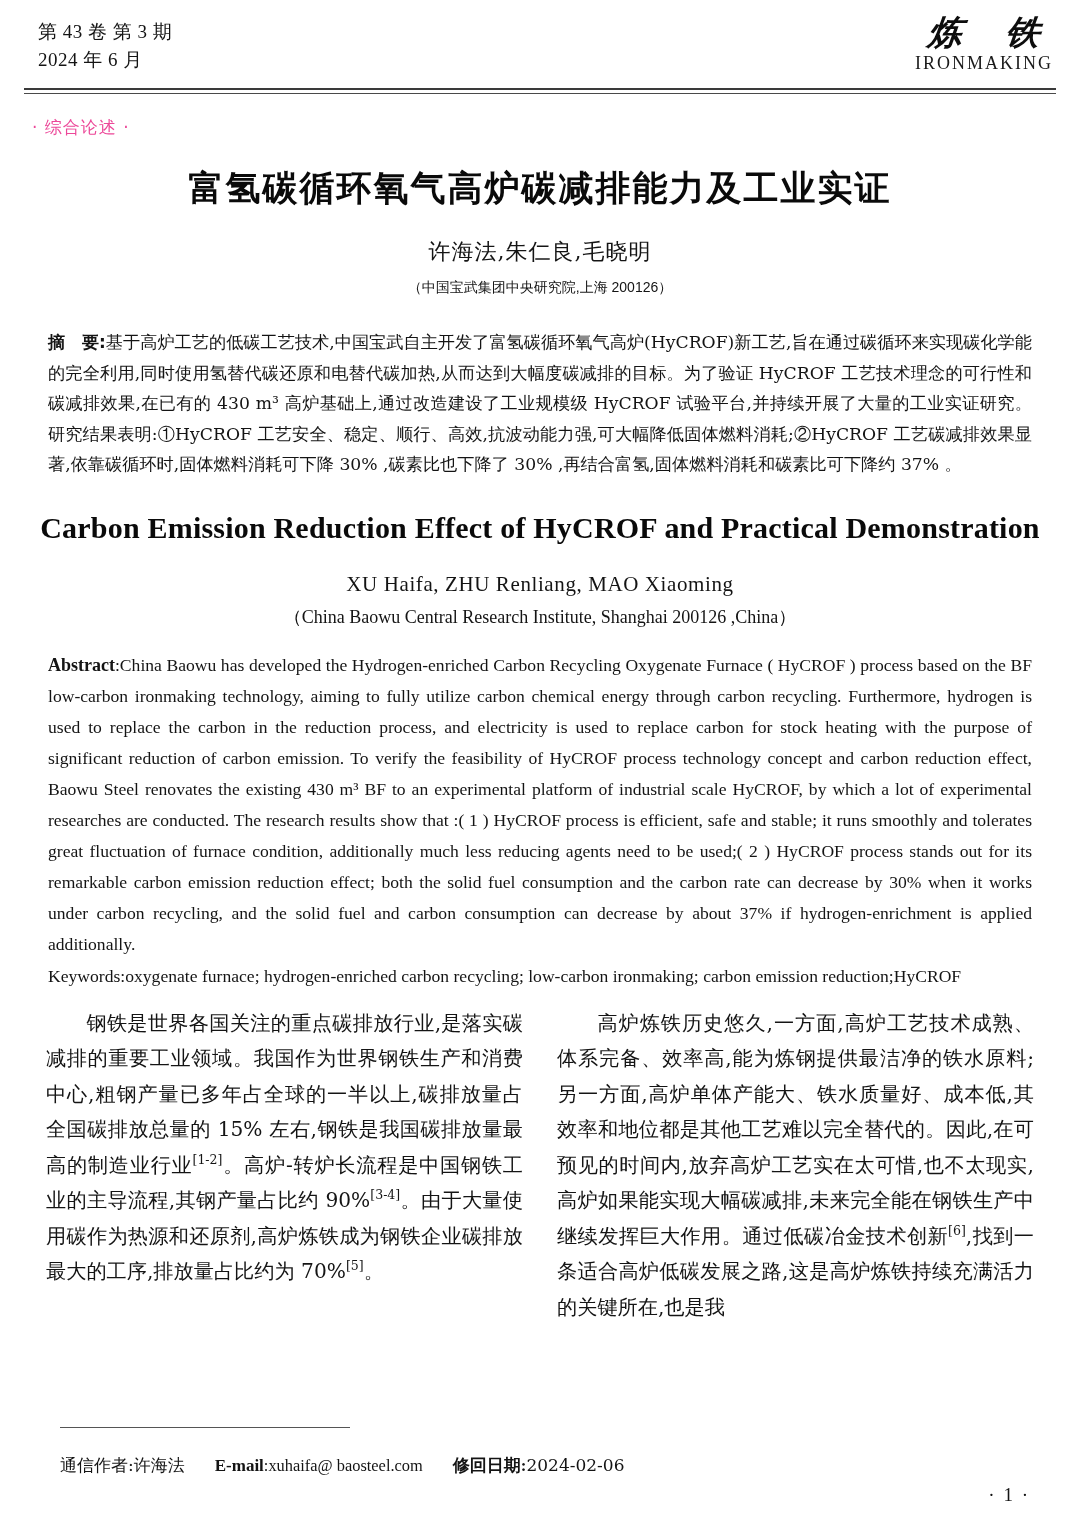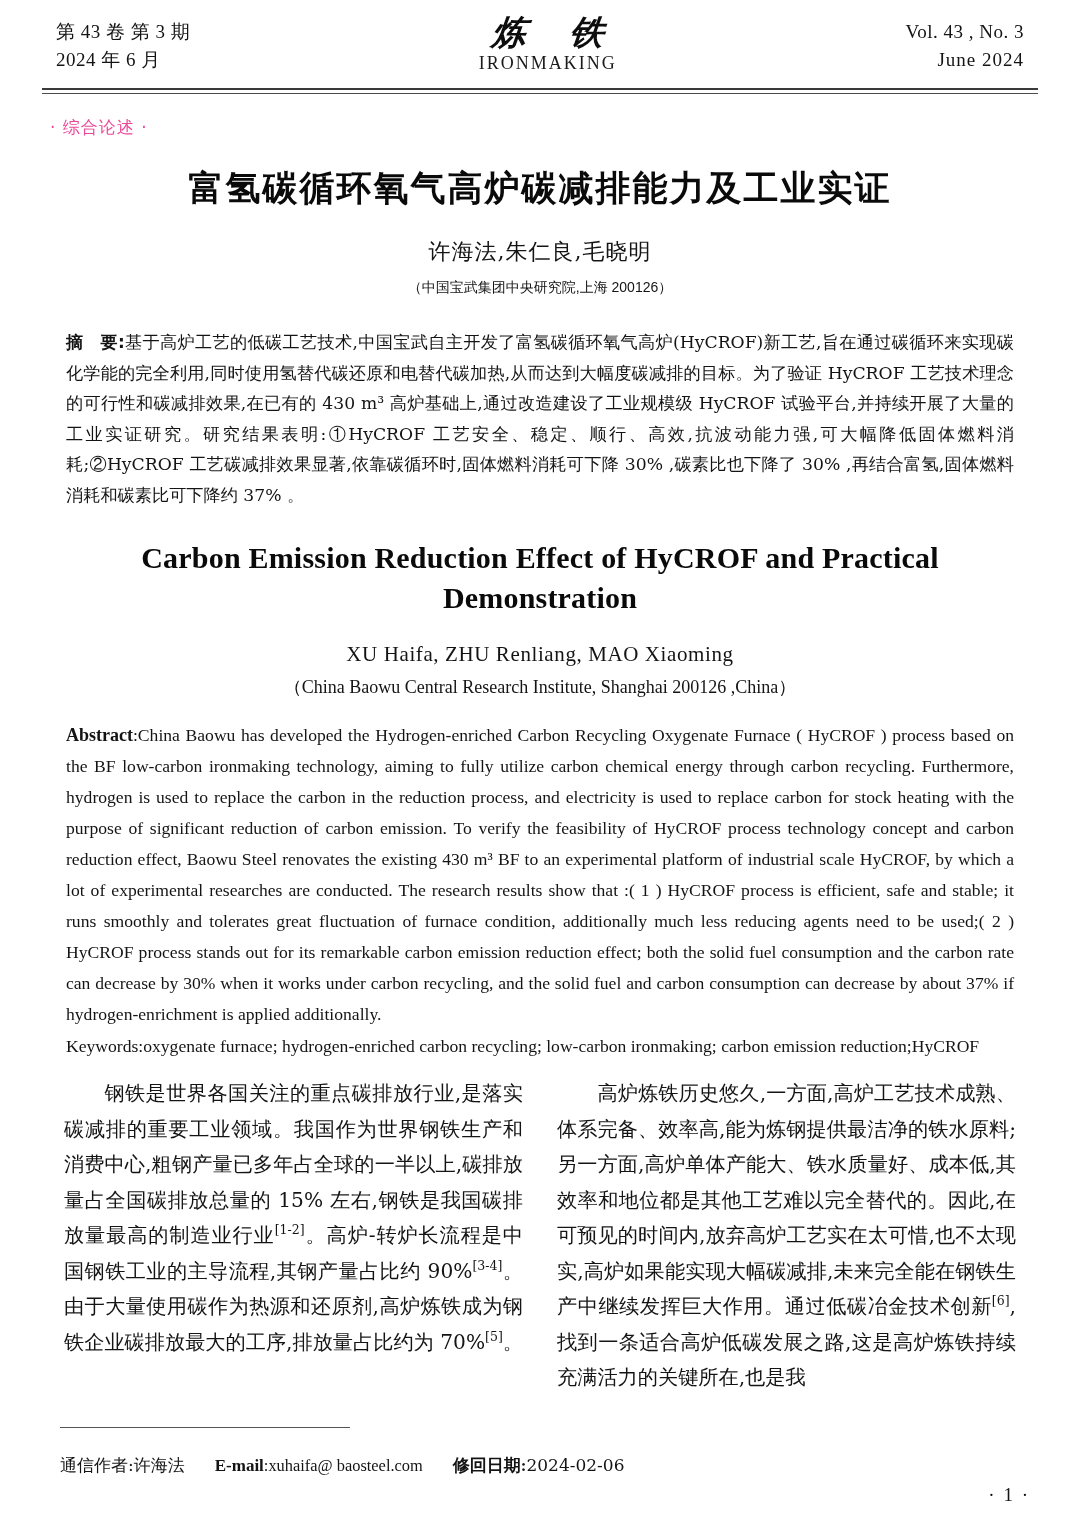--- a/index.html
+++ b/index.html
@@ -19,7 +19,7 @@
     width: 1080px;
     height: 1393px;
     box-sizing: border-box;
-    padding: 0 42px;
+    padding: 0 24px;
     position: relative;
   }
 

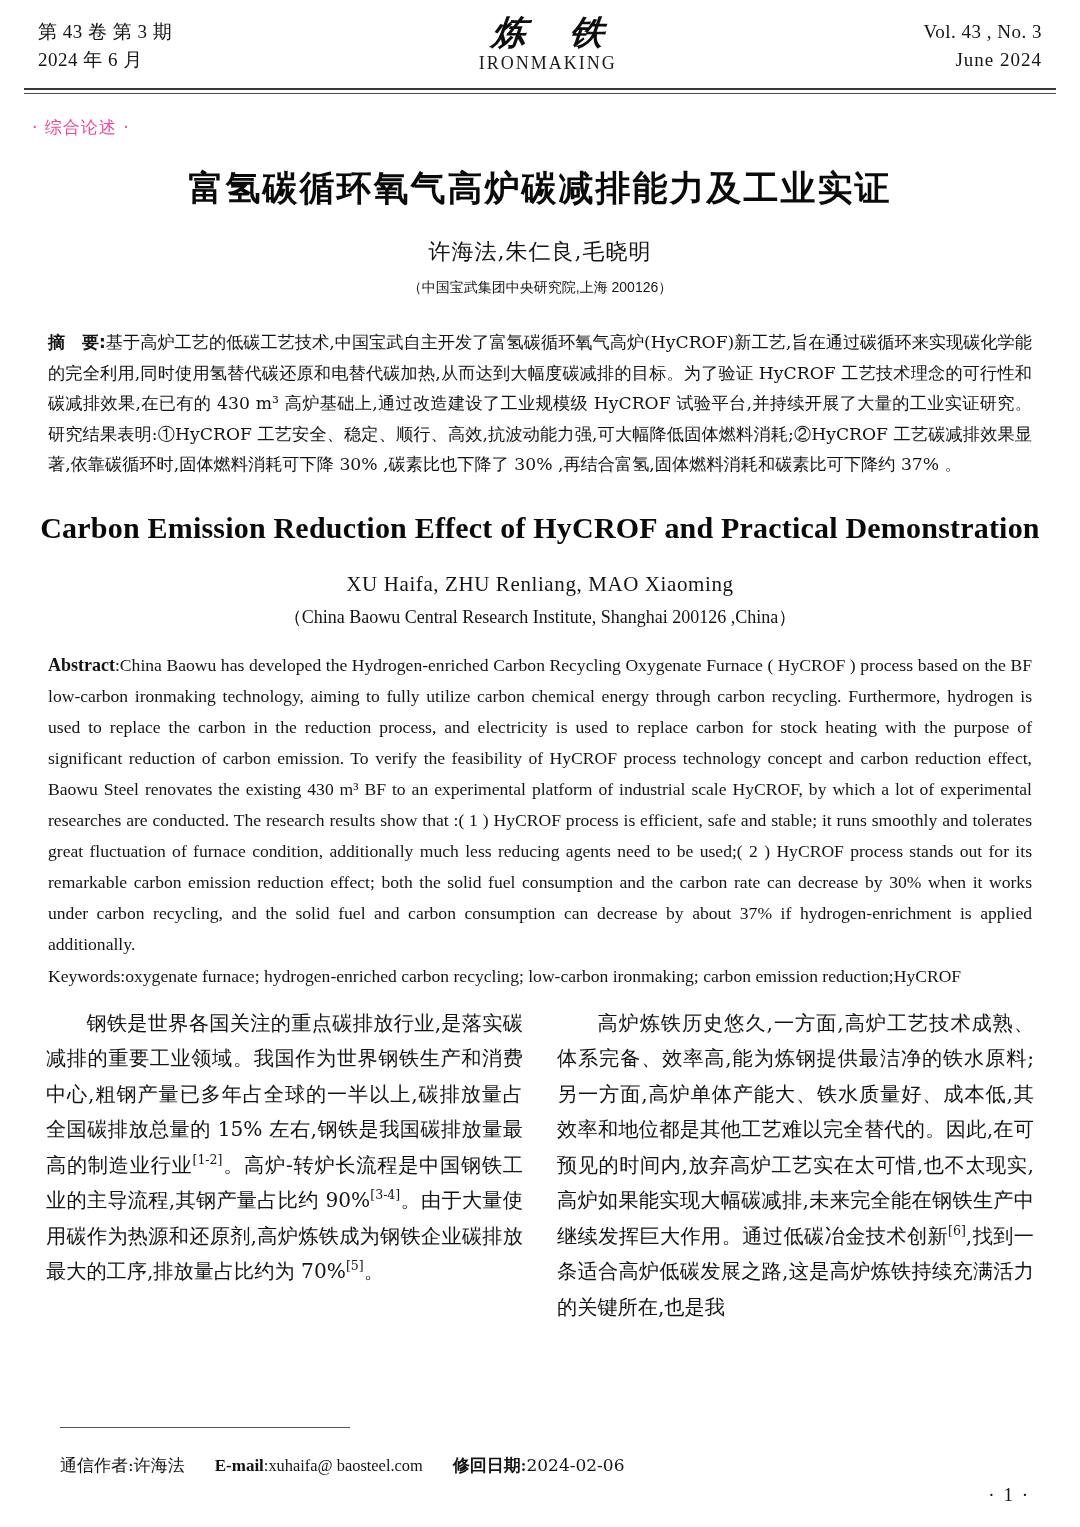--- a/index.html
+++ b/index.html
@@ -248,10 +248,6 @@
       <div class="journal-cn">炼 铁</div>
       <div class="journal-en">IRONMAKING</div>
     </div>
-    <div class="mh-right">
-      <div>Vol. 43 , No. 3</div>
-      <div class="mh-line2">June   2024</div>
-    </div>
   </div>
   <div class="double-rule"></div>
 

